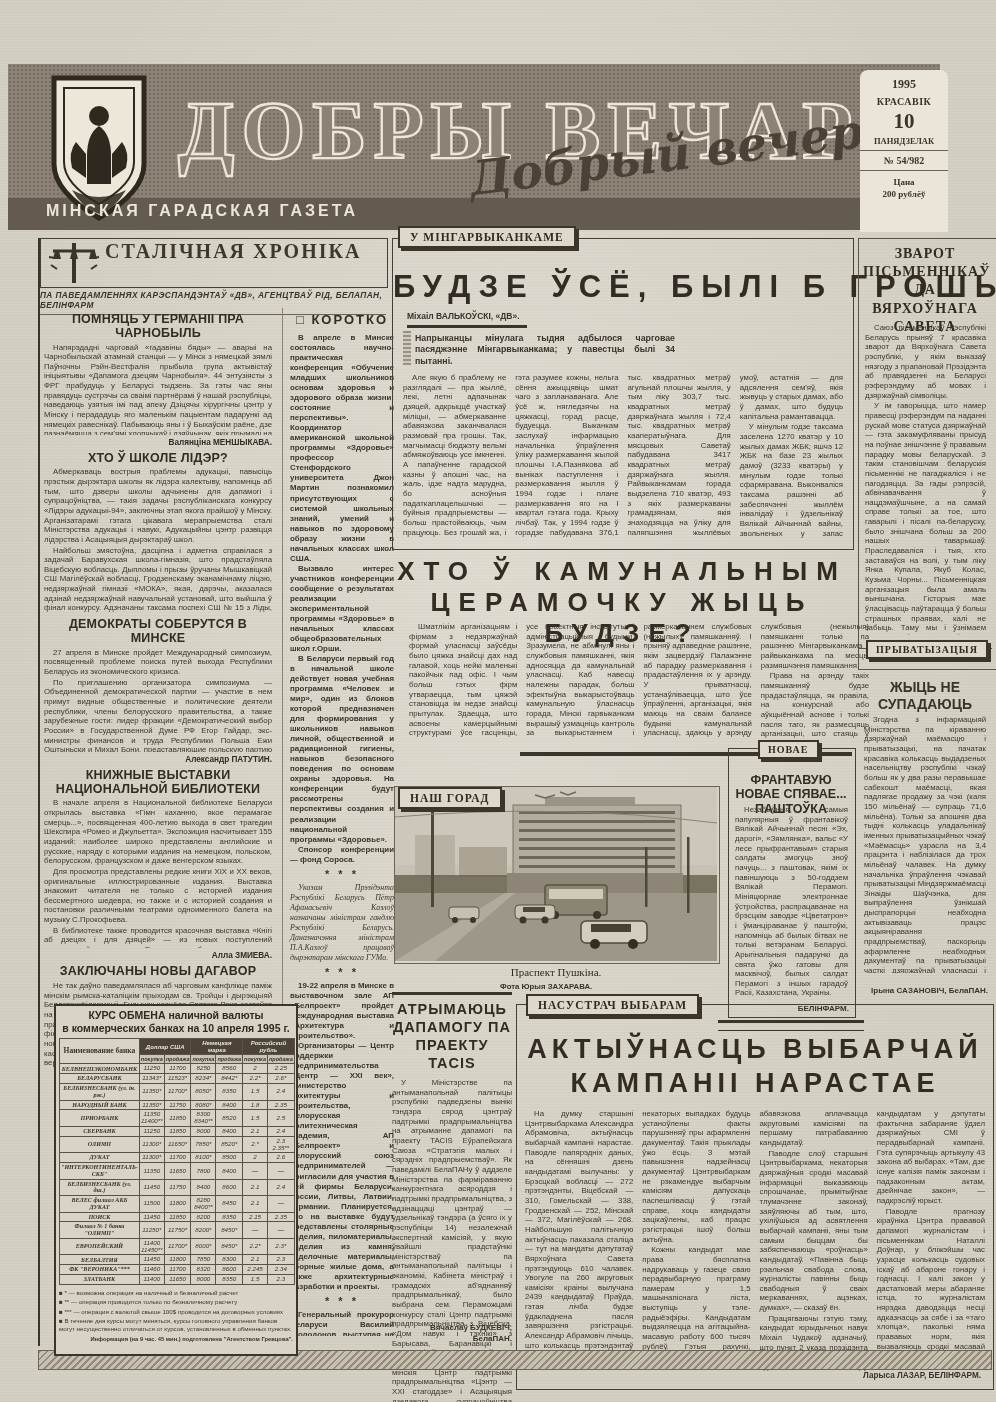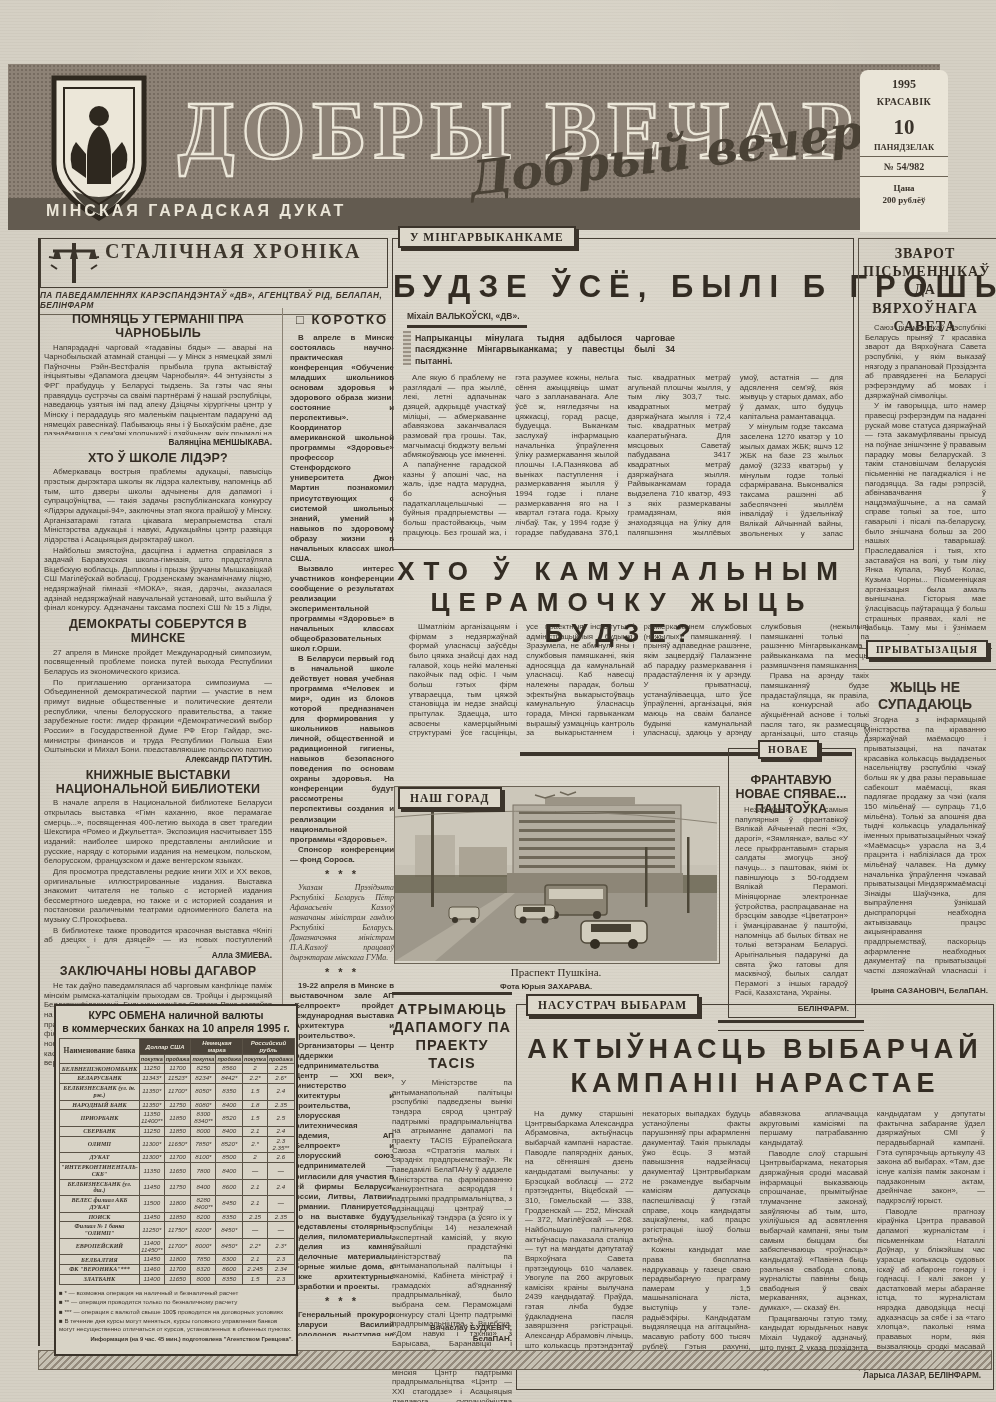--- a/index.html
+++ b/index.html
@@ -23,7 +23,7 @@
     border-radius:8px 8px 0 0;z-index:6;text-align:center;font-family:"Liberation Serif",serif;color:#3a332b;}
   .datebox .yr{font-weight:bold;font-size:12px;margin-top:7px;}
   .datebox .mo{font-weight:bold;font-size:10px;letter-spacing:.5px;margin-top:4px;}
-  .datebox .dy{font-weight:bold;font-size:21px;margin-top:8px;}
+  .datebox .dy{font-weight:bold;font-size:21px;margin-top:2px;}
   .datebox .wd{font-weight:bold;font-size:8.5px;margin-top:2px;padding-bottom:4px;border-bottom:1px solid #6b6355;}
   .datebox .iss{font-weight:bold;font-size:10px;margin-top:4px;padding-bottom:4px;border-bottom:1px solid #6b6355;}
   .datebox .pr{font-weight:bold;font-size:9px;margin-top:6px;line-height:1.3;}

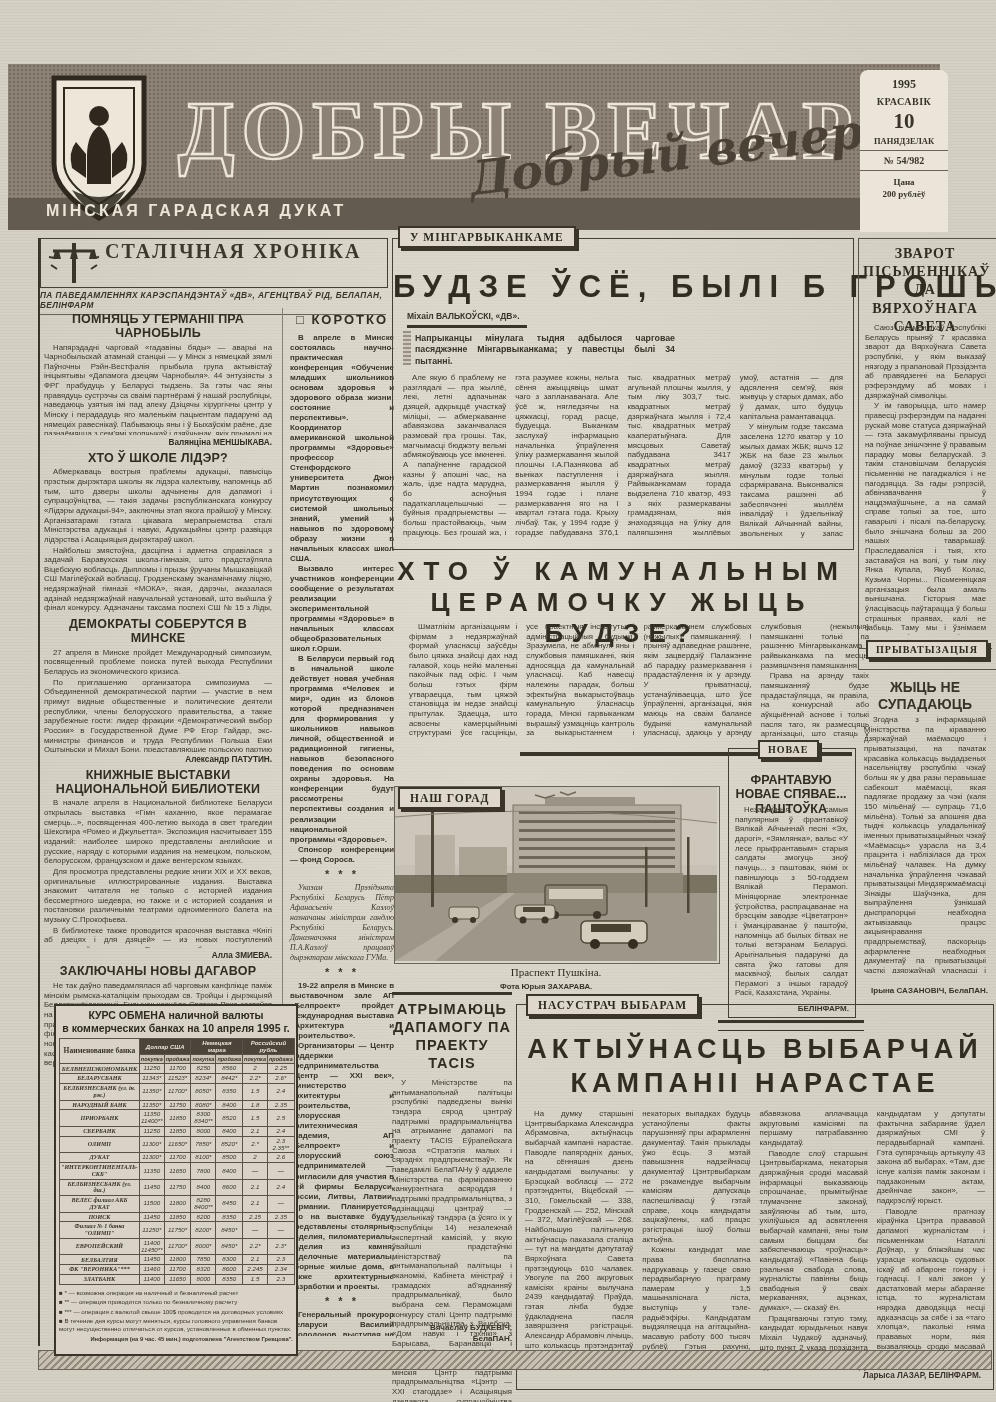--- a/index.html
+++ b/index.html
@@ -136,7 +136,7 @@
   </div>
   <div class="mast-title">ДОБРЫ ВЕЧАР</div>
   <div class="mast-script">Добрый вечер</div>
-  <div class="mast-sub">МІНСКАЯ ГАРАДСКАЯ ДУКАТ</div>
+  <div class="mast-sub">МІНСКАЯ ГАРАДСКАЯ ГАЗЕТА</div>
   <div class="datebox">
     <div class="yr">1995</div>
     <div class="mo">КРАСАВІК</div>

